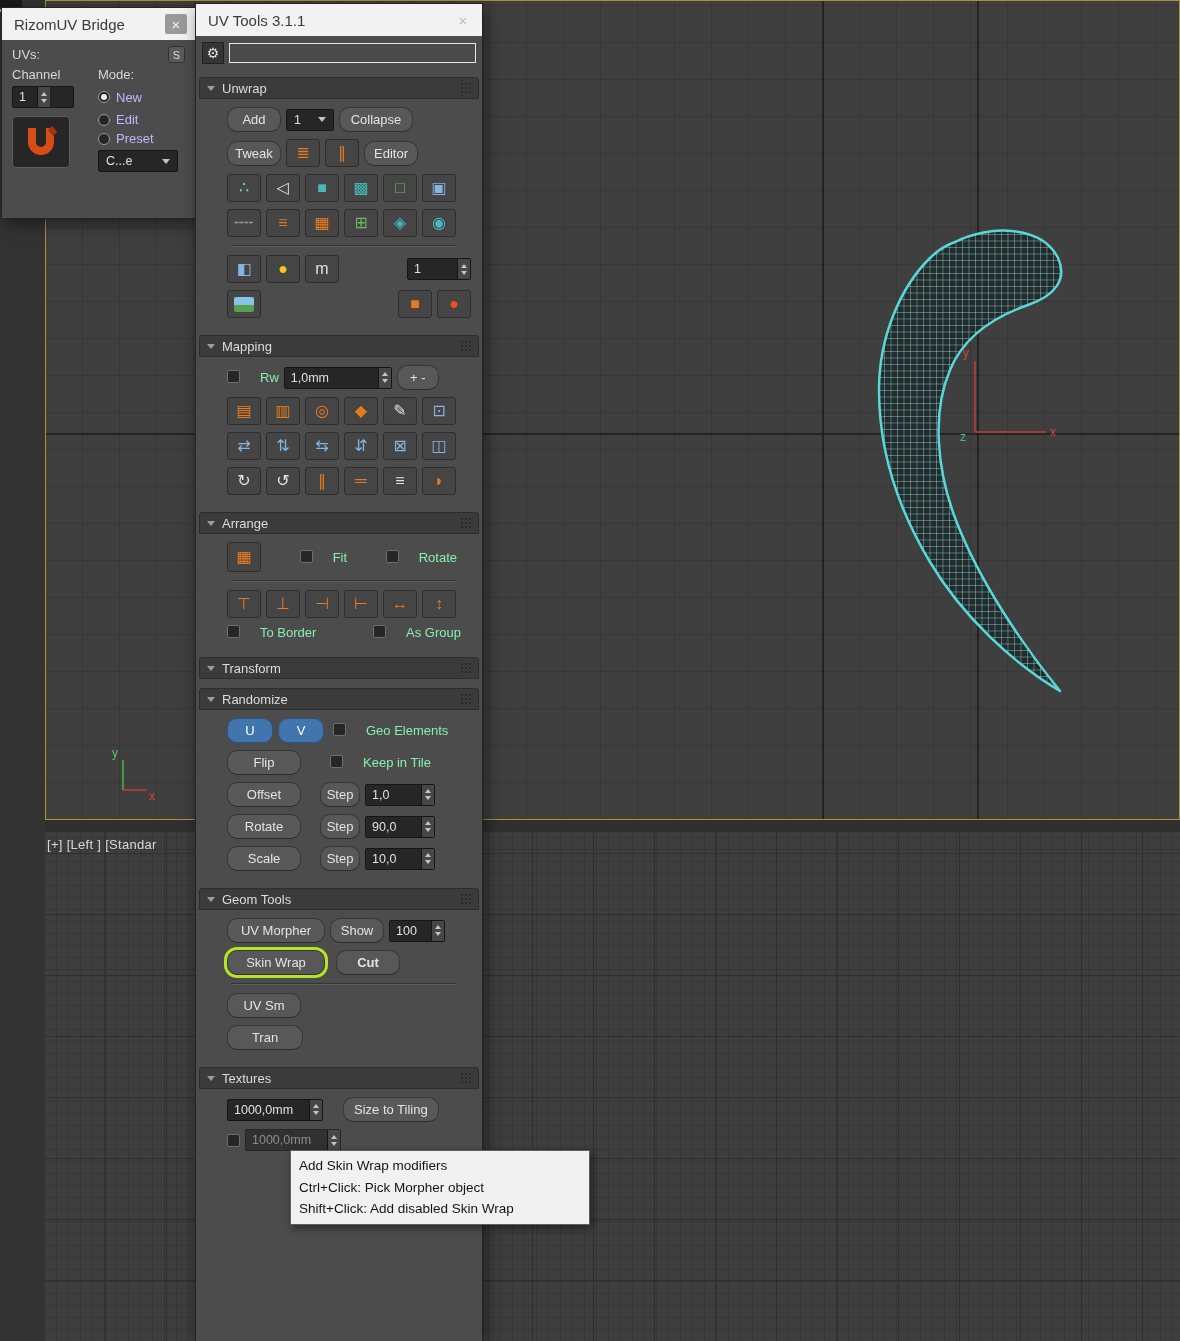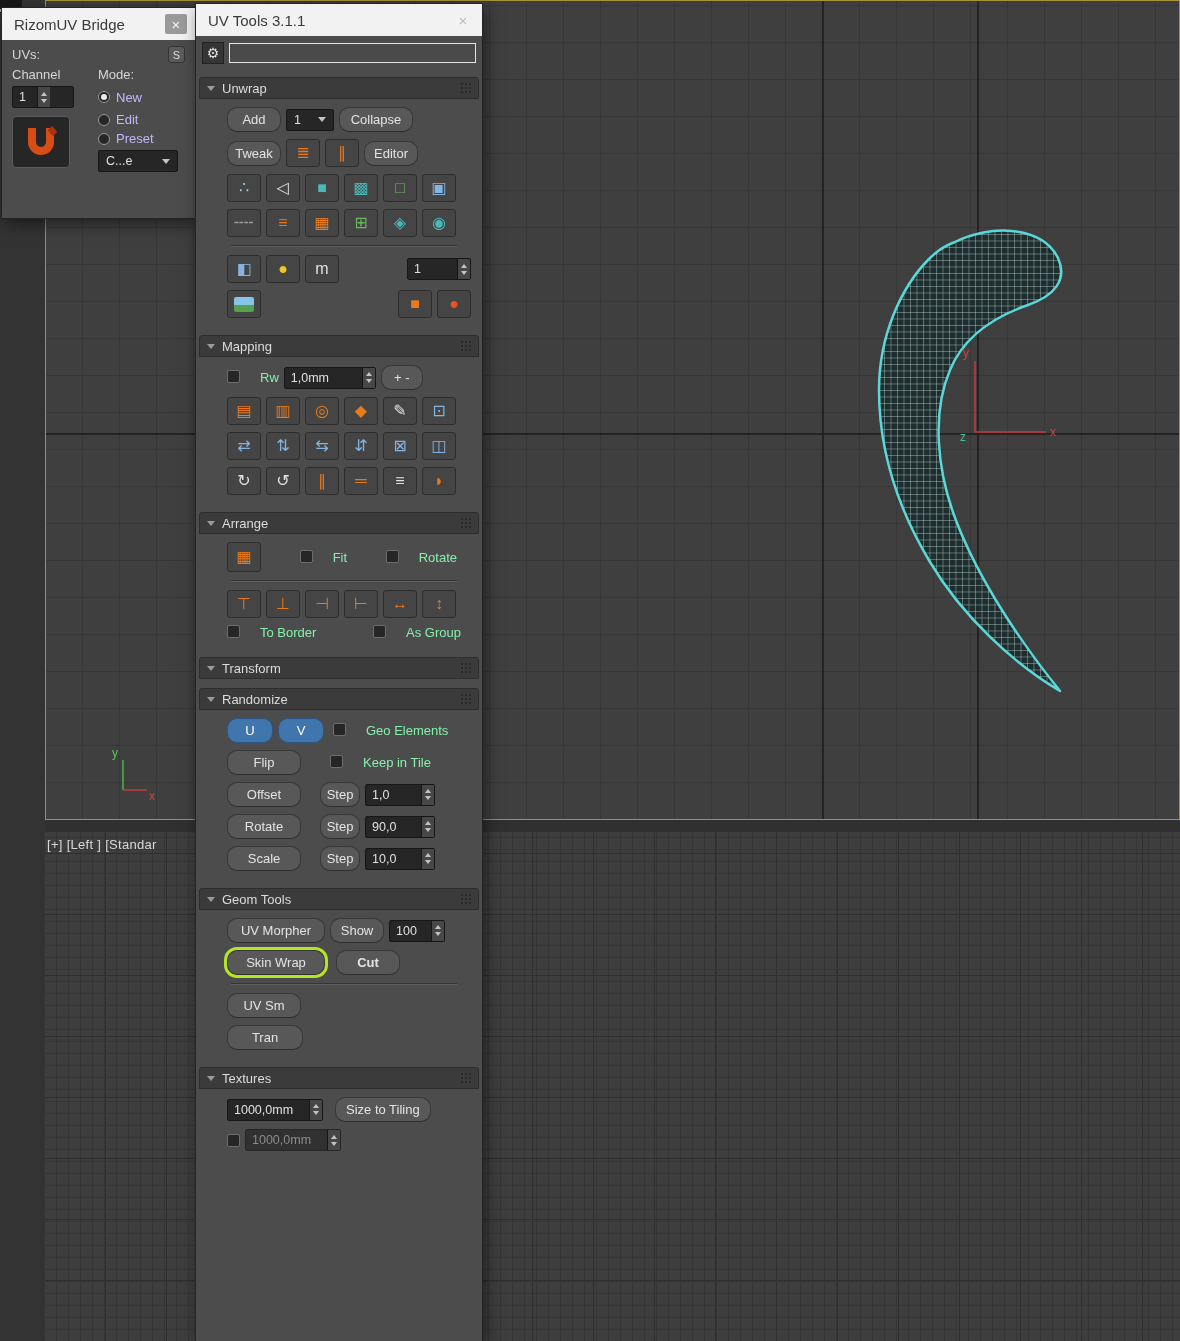--- a/index.html
+++ b/index.html
@@ -320,7 +320,7 @@
             <span class="box"></span>
             <span>Rw</span>
           </span>
-          <div class="spin" style="width:92px">
+          <div class="spin" style="width:108px">
             <span class="val sp">1,0mm</span>
             <span class="arr"></span>
           </div>

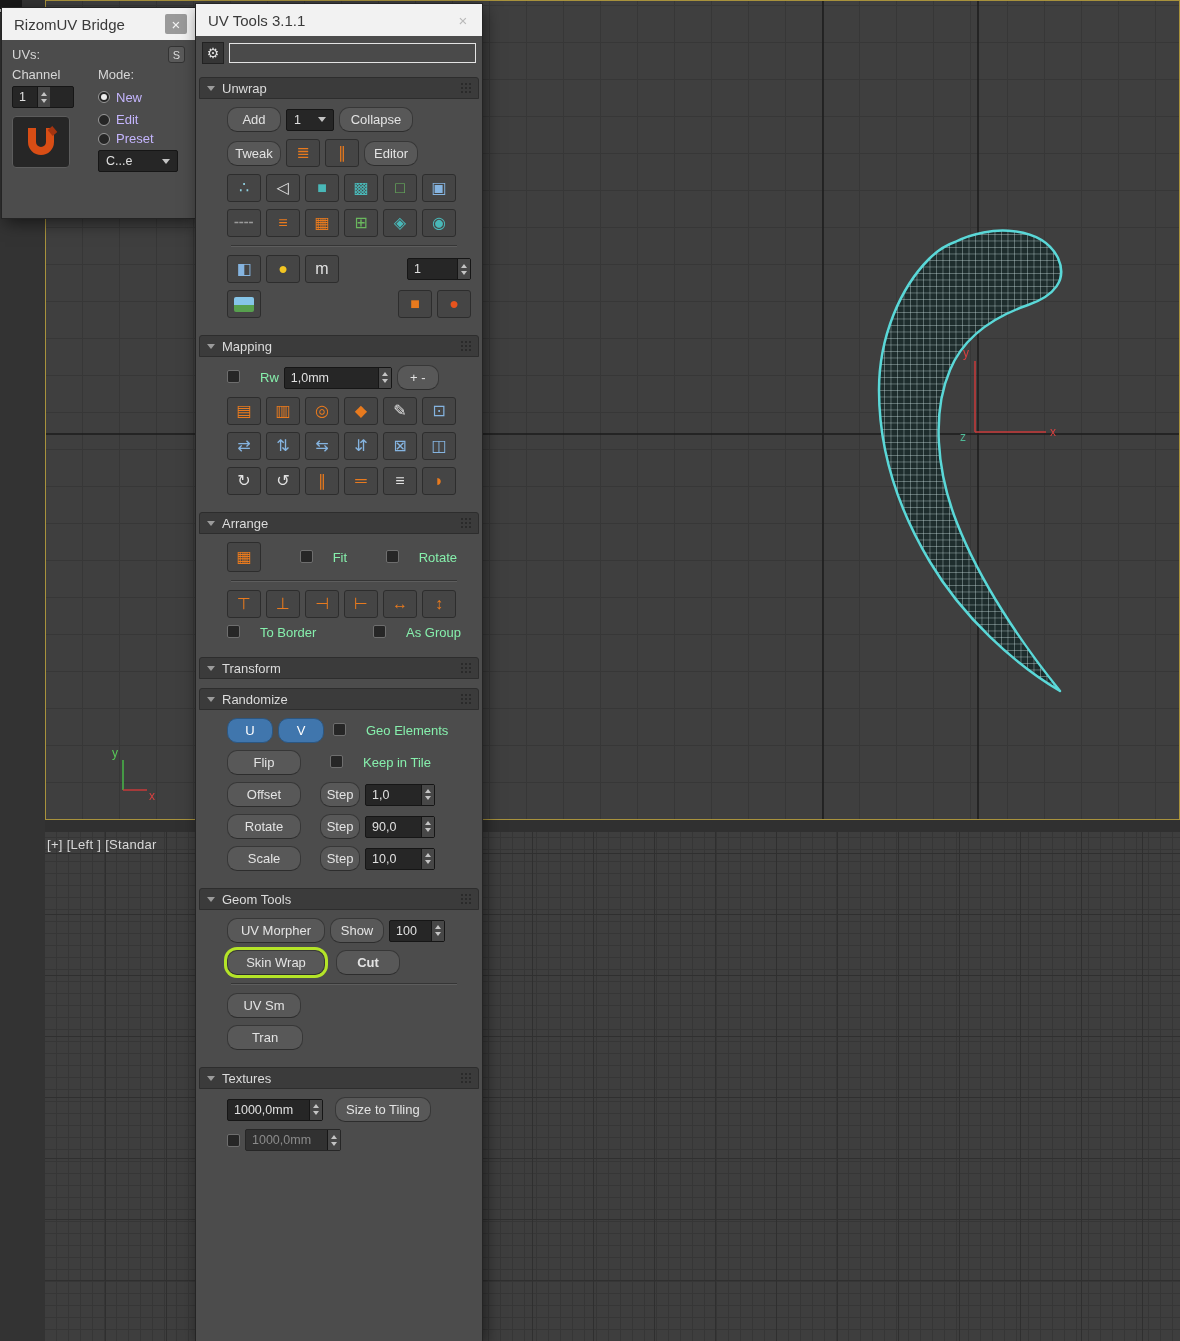--- a/index.html
+++ b/index.html
@@ -546,7 +546,7 @@
             <span class="val sp">1000,0mm</span>
             <span class="arr"></span>
           </div>
-          <button class="btn" style="margin-left:7px">Size to Tiling</button>
+          <button class="btn" style="margin-left:15px">Size to Tiling</button>
         </div>
         <div class="row">
           <span class="chk">

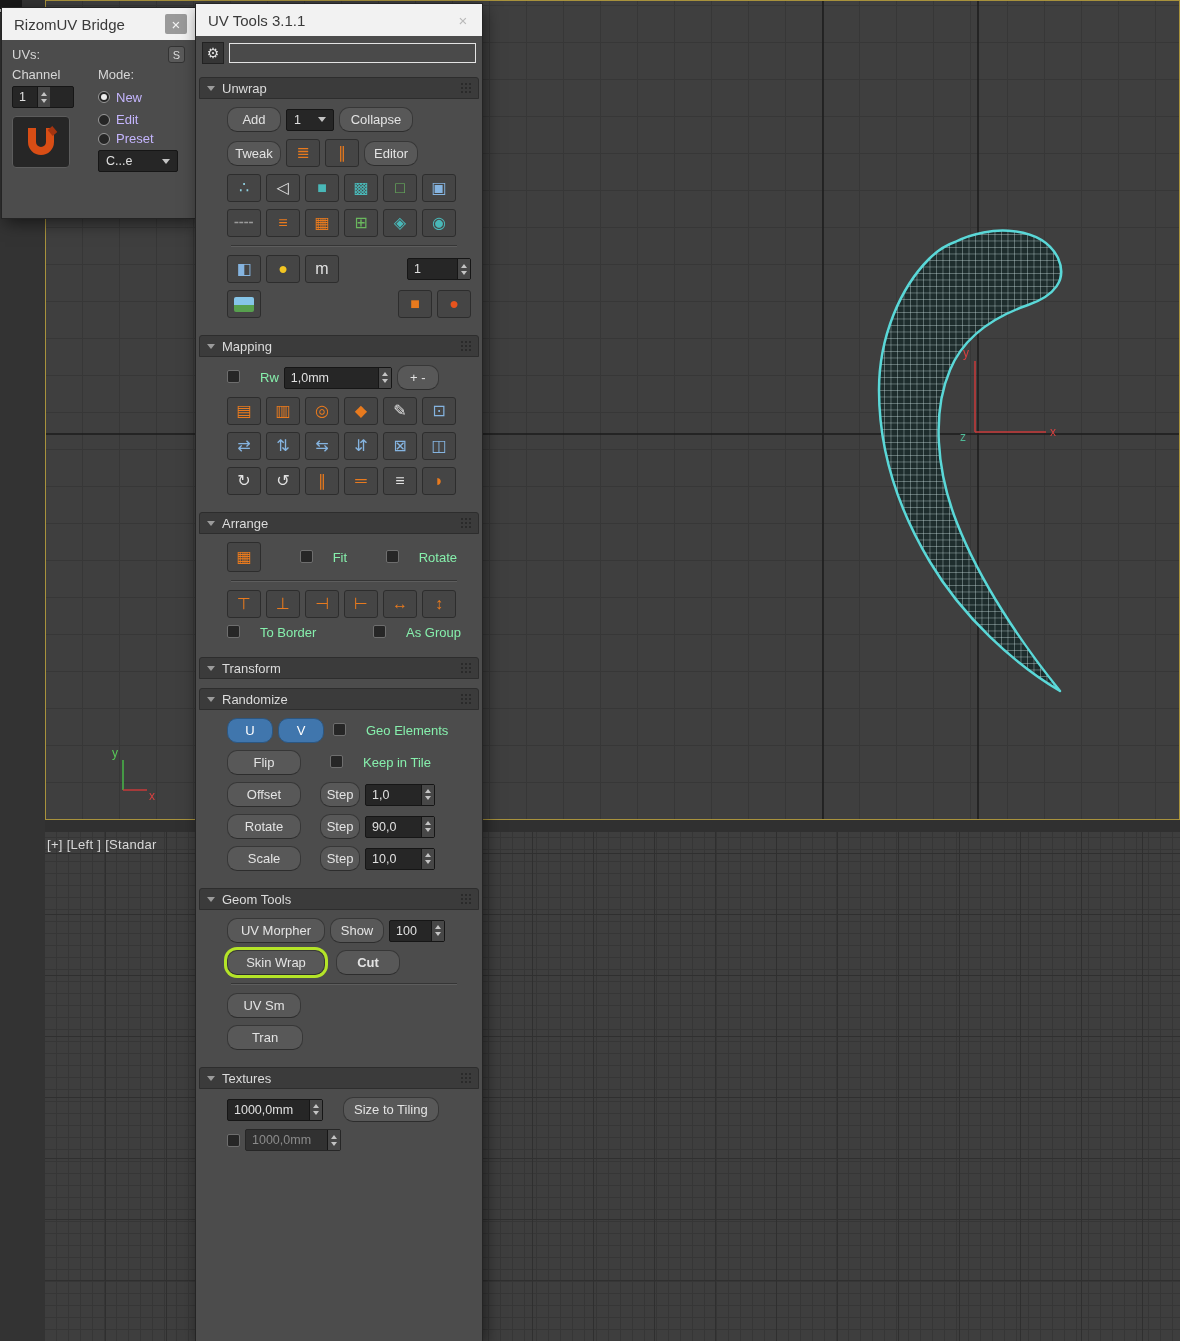--- a/index.html
+++ b/index.html
@@ -561,6 +561,11 @@
     </div>
   </div>
 
+  <div class="tooltip">
+    <div>Add Skin Wrap modifiers</div>
+    <div>Ctrl+Click: Pick Morpher object</div>
+    <div>Shift+Click: Add disabled Skin Wrap</div>
+  </div>
 
 </div>
 

